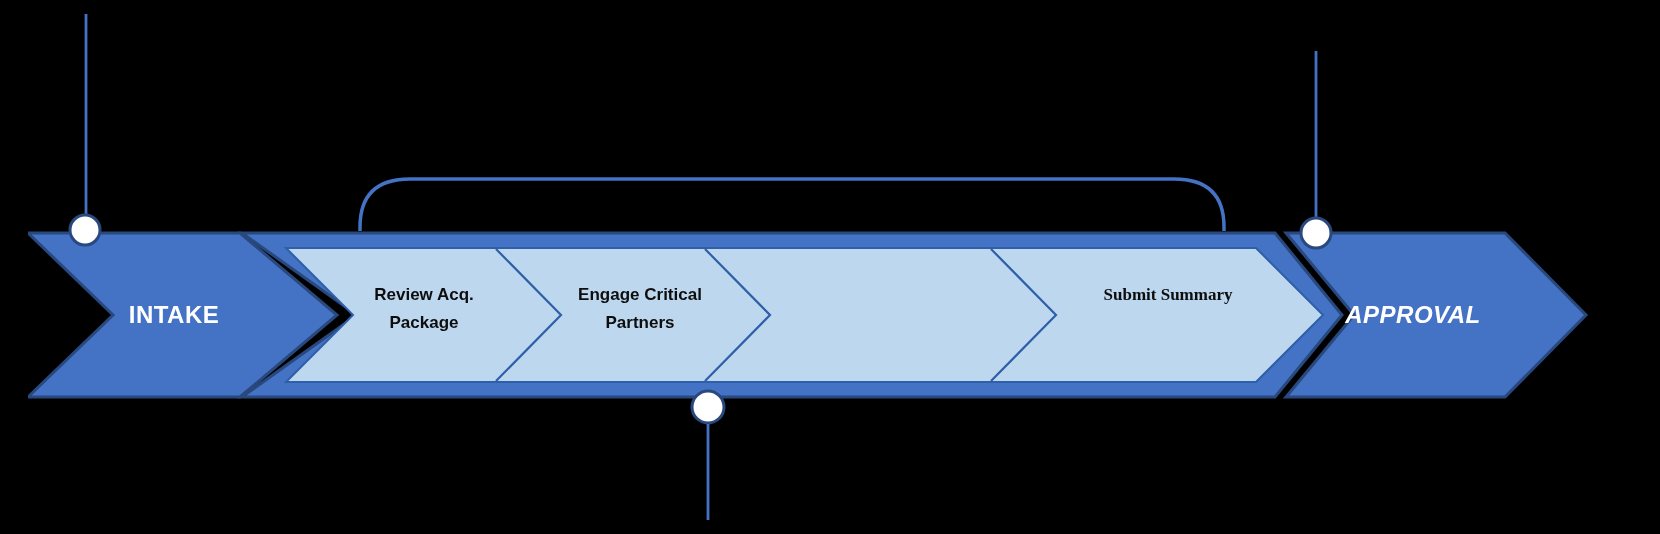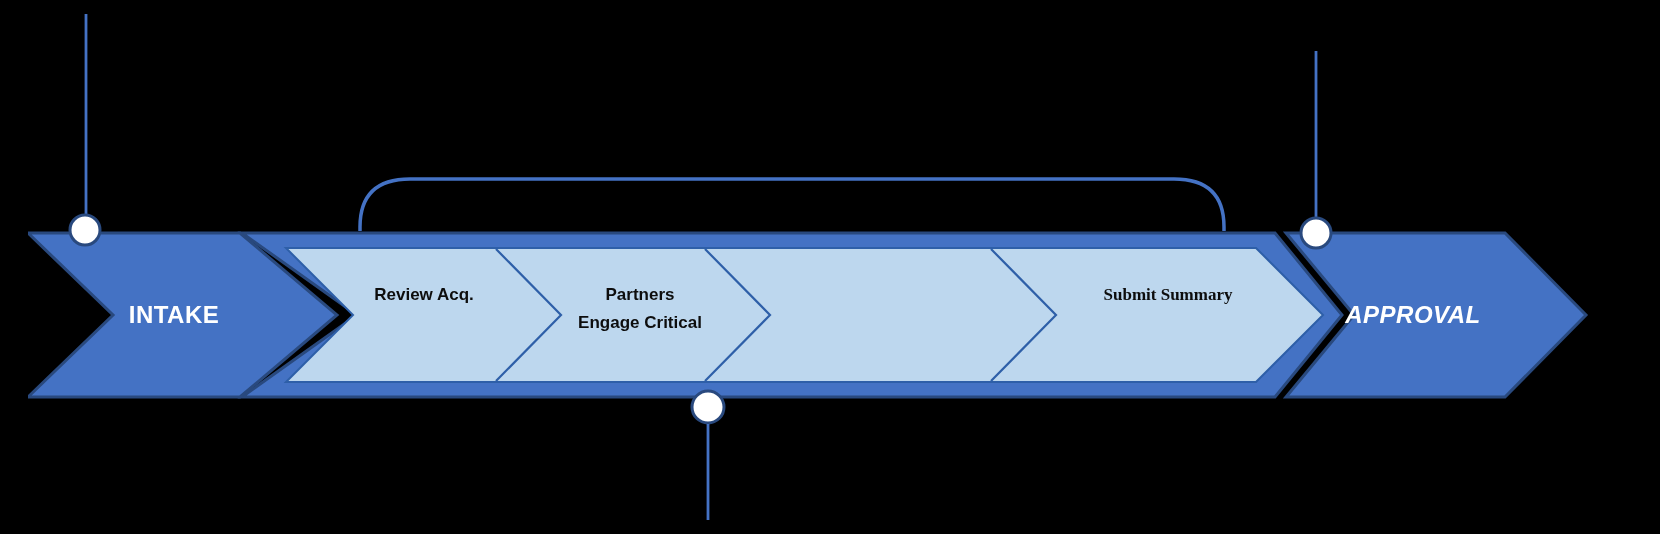--- a/index.html
+++ b/index.html
@@ -80,6 +80,7 @@
 
   <div class="step-label" style="left:266px; top:281px;">
     <div>Review Acq.</div>
+    <div>Package</div>
   </div>
 
   <div class="step-label" style="left:482px; top:281px;">

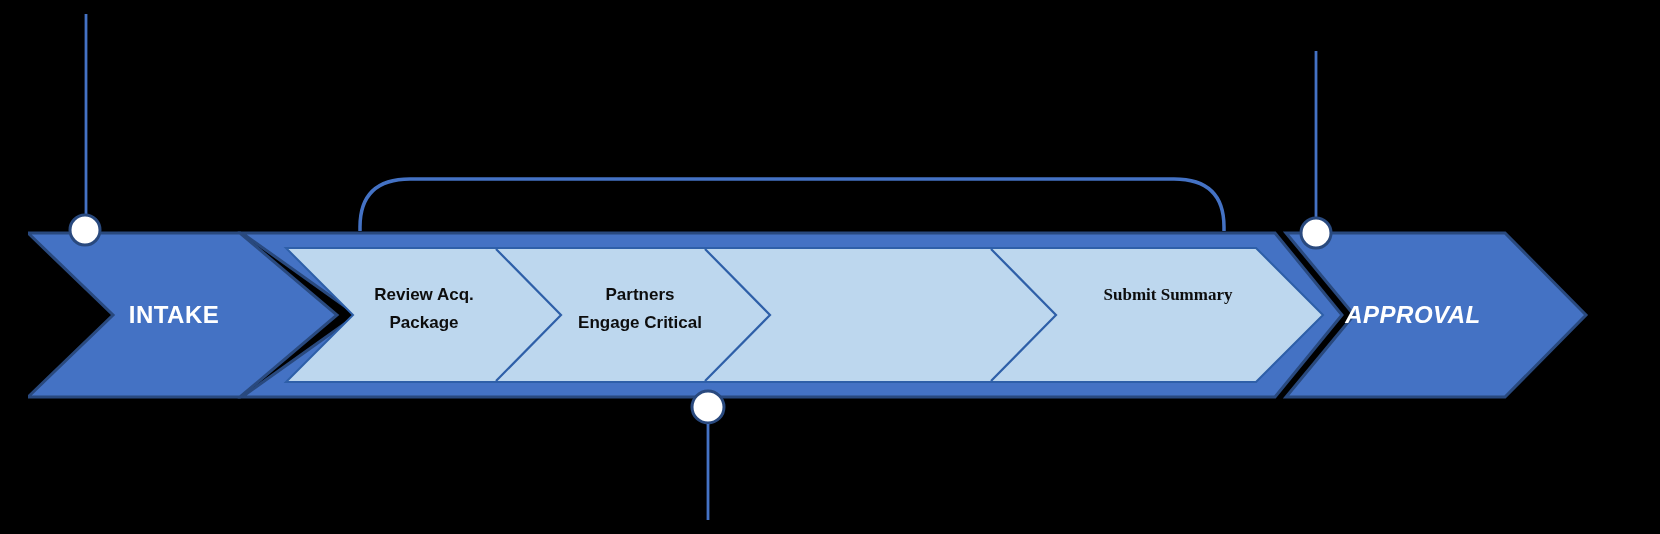--- a/index.html
+++ b/index.html
@@ -84,8 +84,8 @@
   </div>
 
   <div class="step-label" style="left:482px; top:281px;">
+    <div>Engage Critical</div>
     <div>Partners</div>
-    <div>Engage Critical</div>
   </div>
 
   <div class="step-label" style="left:726px; top:281px;">

